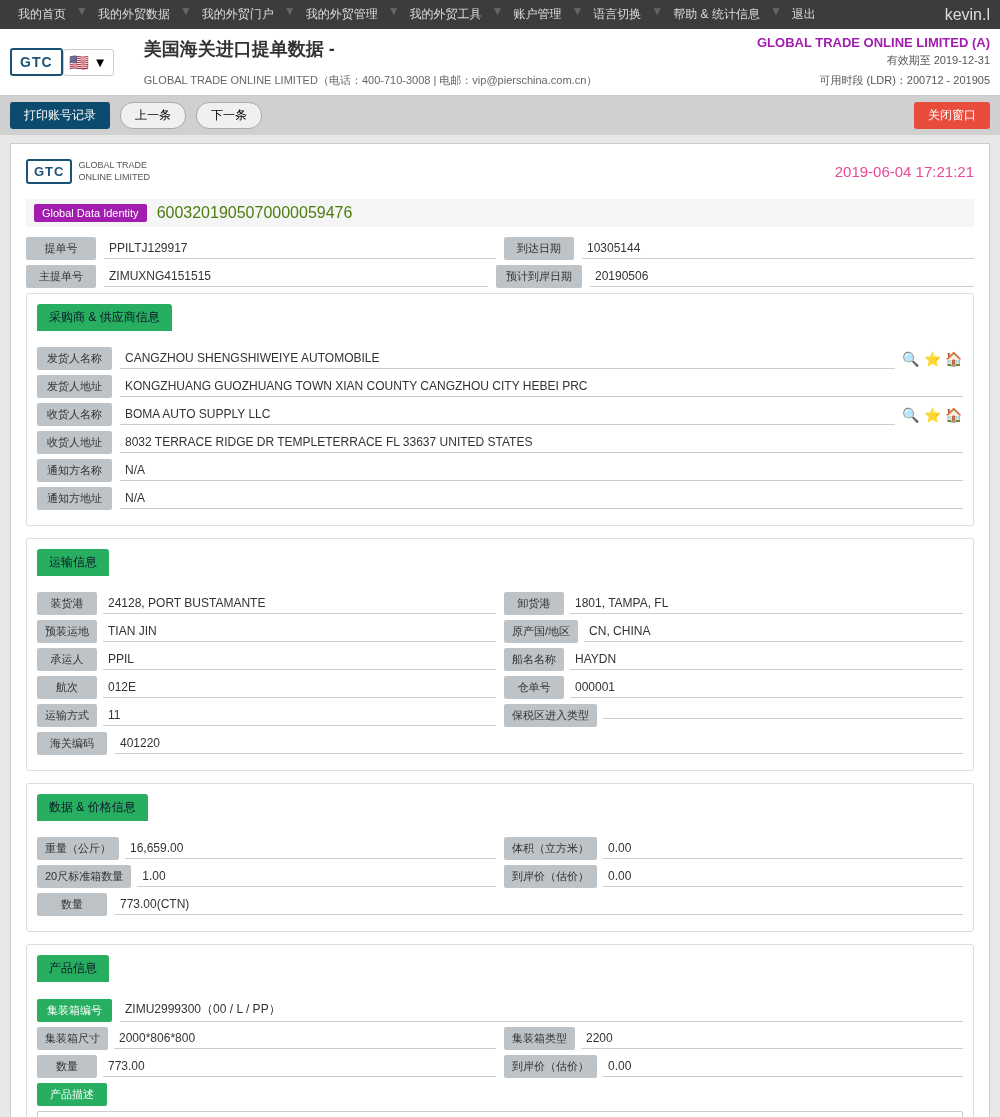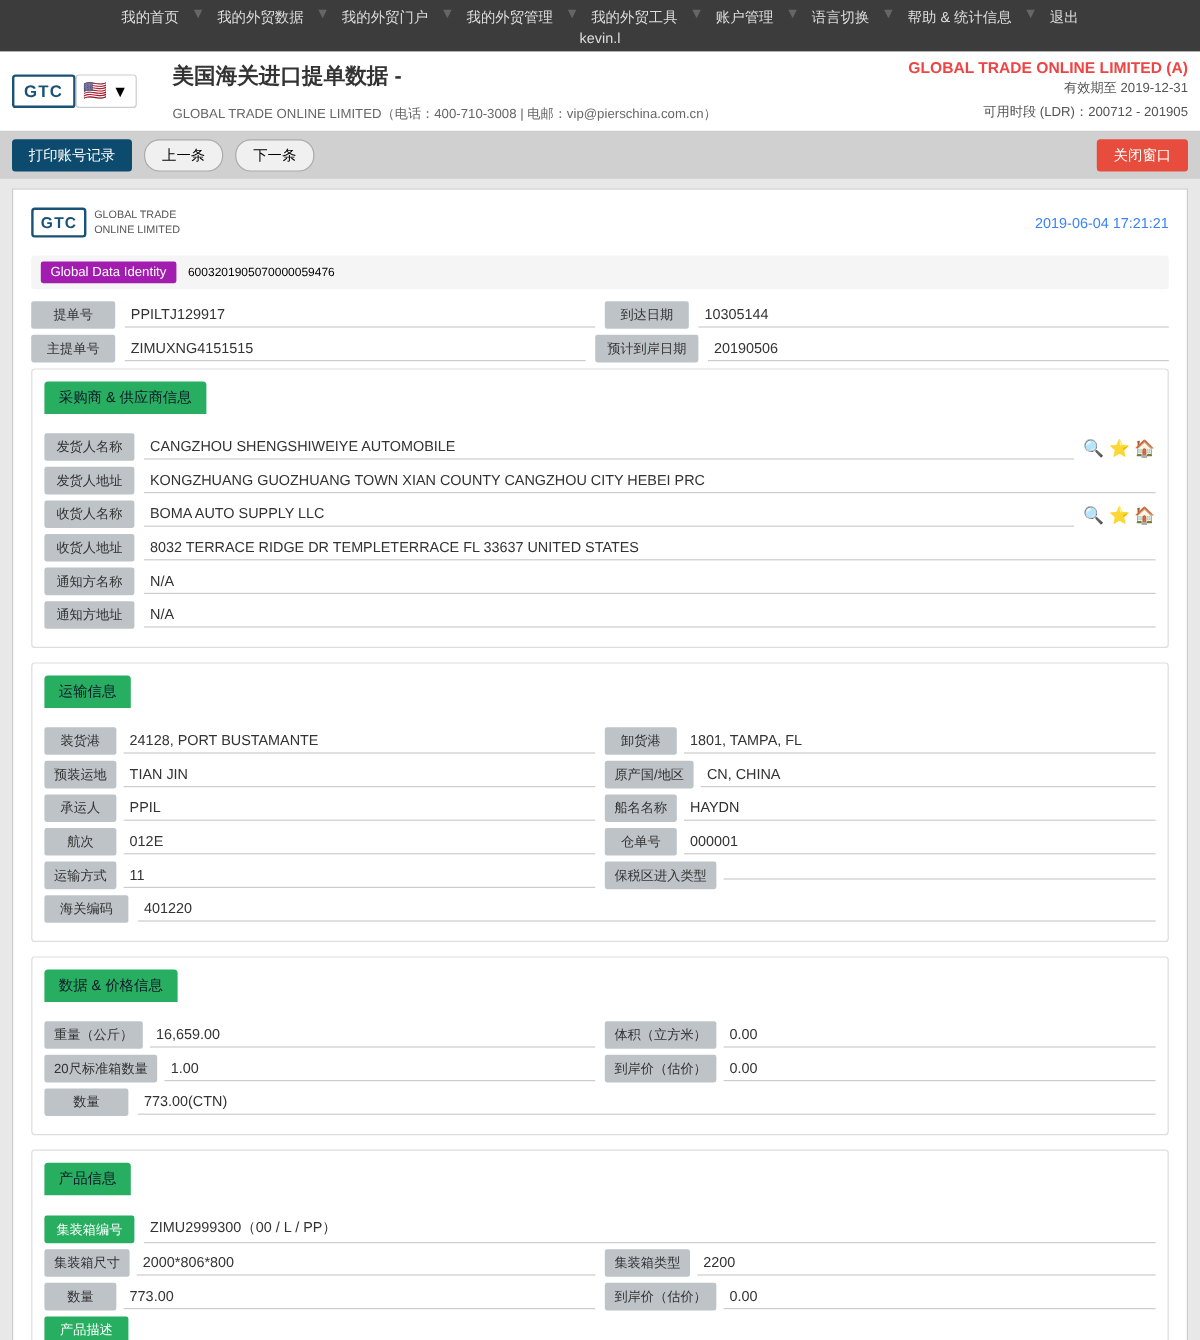--- a/index.html
+++ b/index.html
@@ -14,7 +14,6 @@
       align-items: center;
       justify-content: space-between;
       font-size: 12px;
-      flex-direction: column;
     }
     .top-nav-left { display: flex; gap: 2px; }
     .top-nav-item {

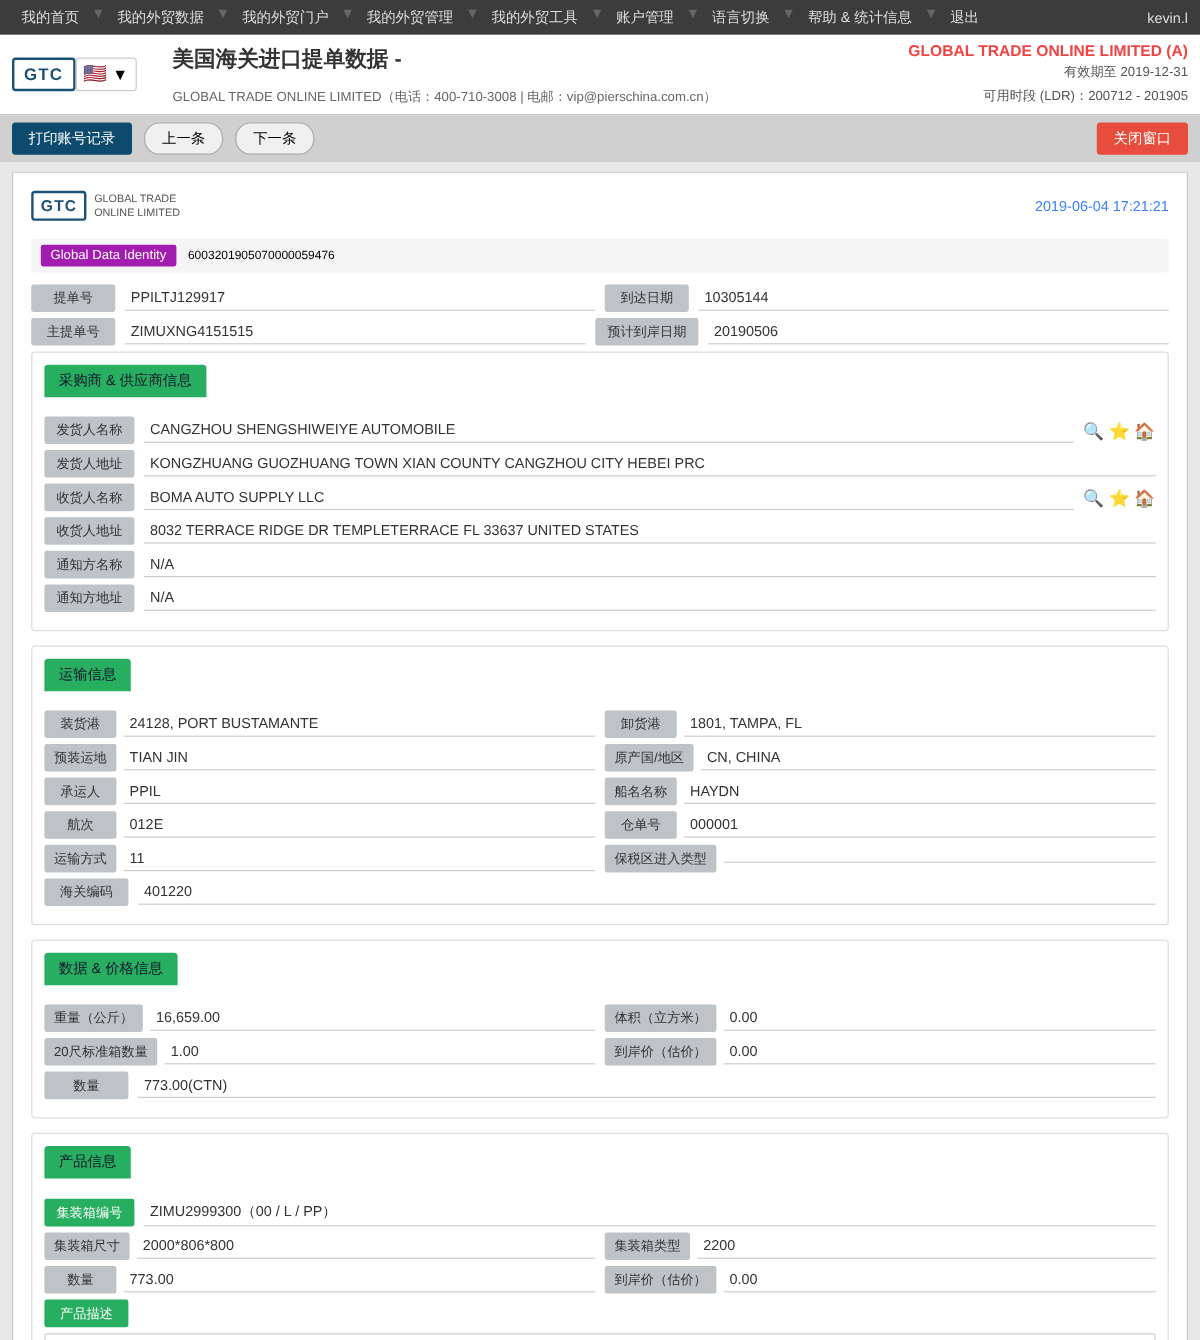--- a/index.html
+++ b/index.html
@@ -21,7 +21,7 @@
       cursor: pointer;
       color: #ddd;
     }
-    .top-nav-right { color: #ddd; font-size: 12px; }
+    .top-nav-right { color: #ddd; font-size: 16px; }
 
     
     .header {

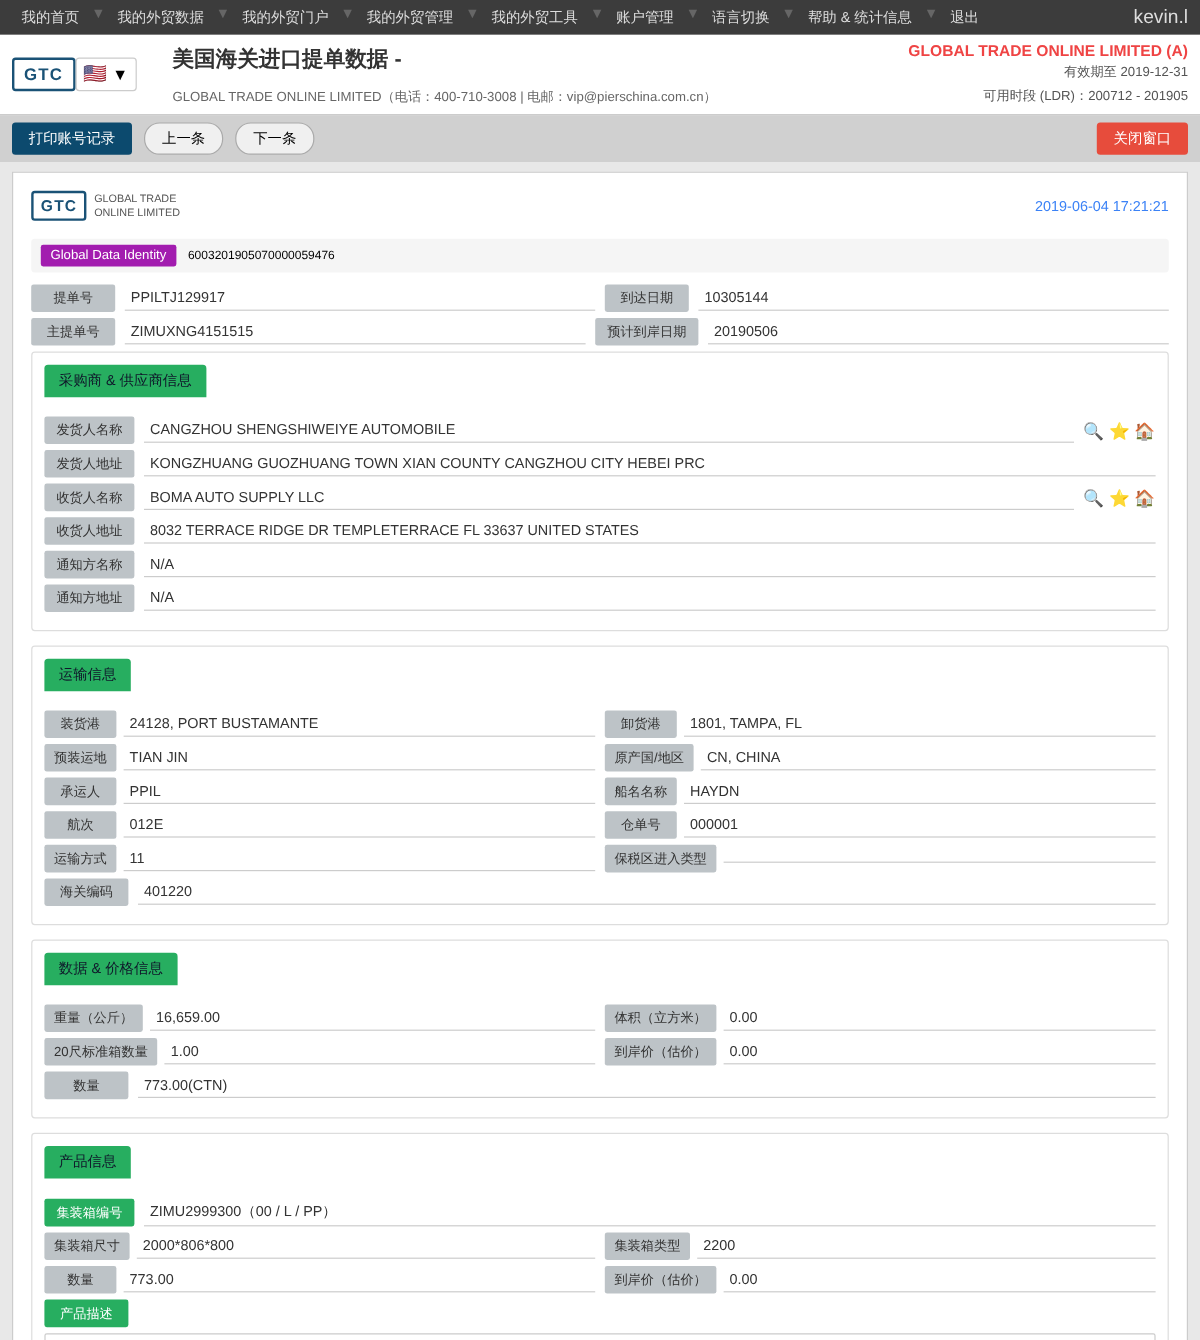--- a/index.html
+++ b/index.html
@@ -46,7 +46,7 @@
     .header-title { font-size: 18px; color: #333; font-weight: bold; }
     .header-subtitle { font-size: 11px; color: #666; margin-top: 12px; }
     .header-right { text-align: right; font-size: 11px; }
-    .header-company { color: #ef4444; font-weight: bold; font-size: 13px; margin-left: 28px; }
+    .header-company { color: #a21caf; font-weight: bold; font-size: 13px; margin-left: 28px; }
     .header-info { color: #555; margin-top: 2px; line-height: 1.6; }
 
     

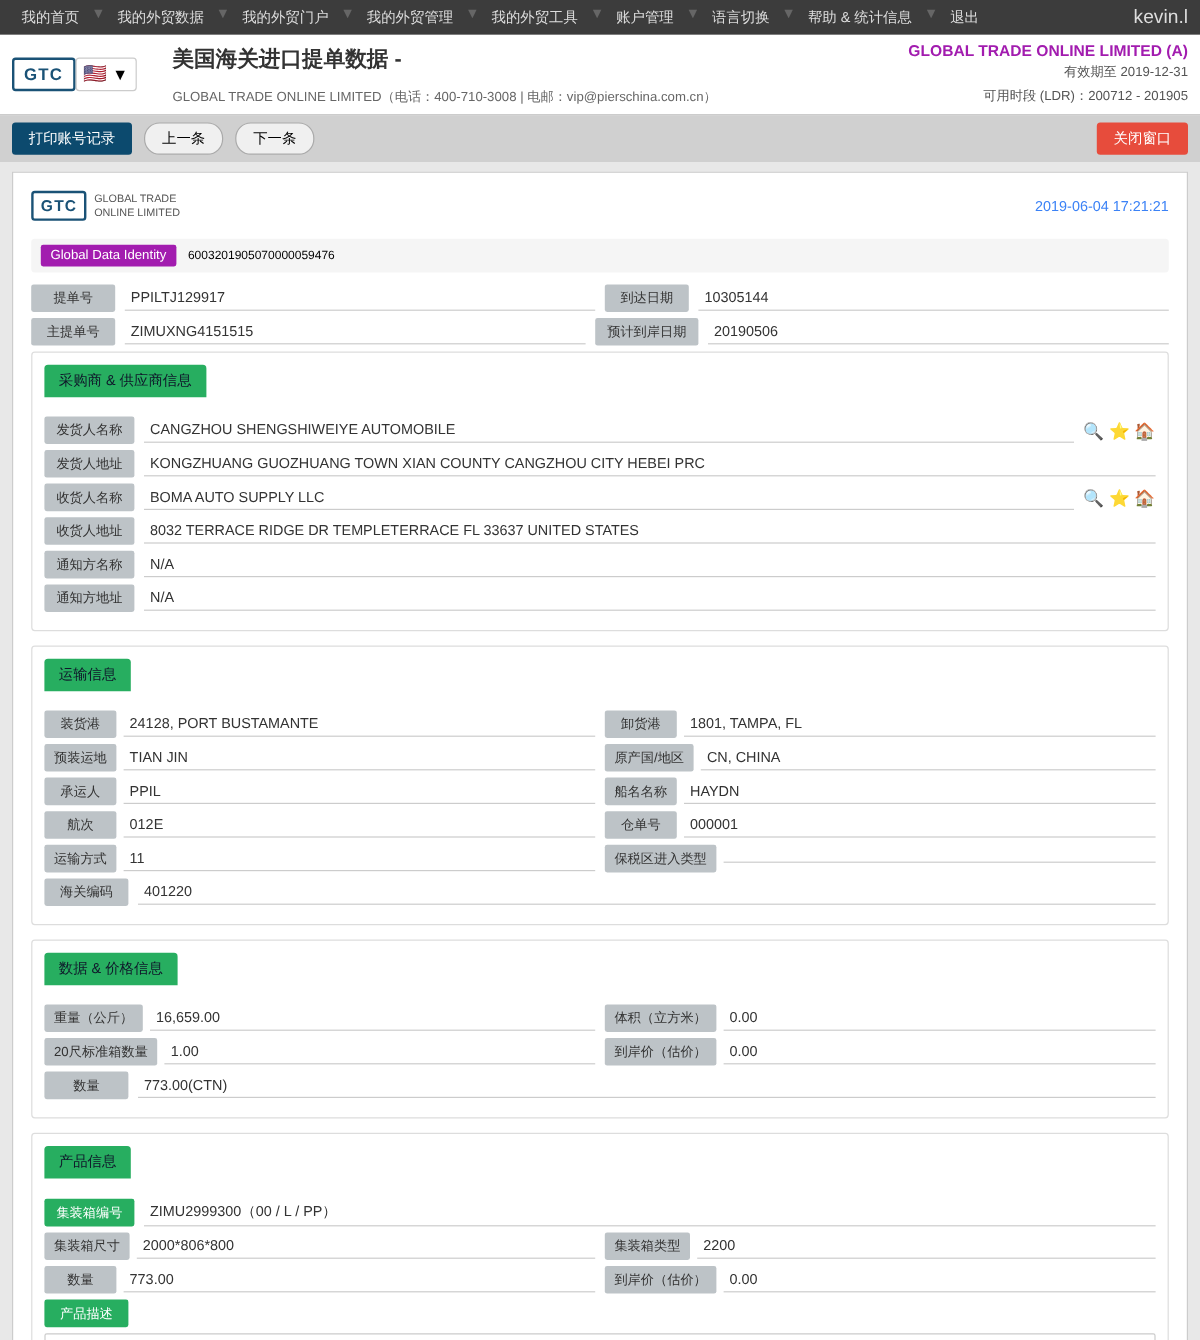--- a/index.html
+++ b/index.html
@@ -119,7 +119,7 @@
       letter-spacing: 1px;
       border-radius: 3px;
     }
-    .doc-datetime { color: #3b82f6; font-size: 12px; }
+    .doc-datetime { color: #ec4899; font-size: 15px; }
 
     
     .global-id-row {

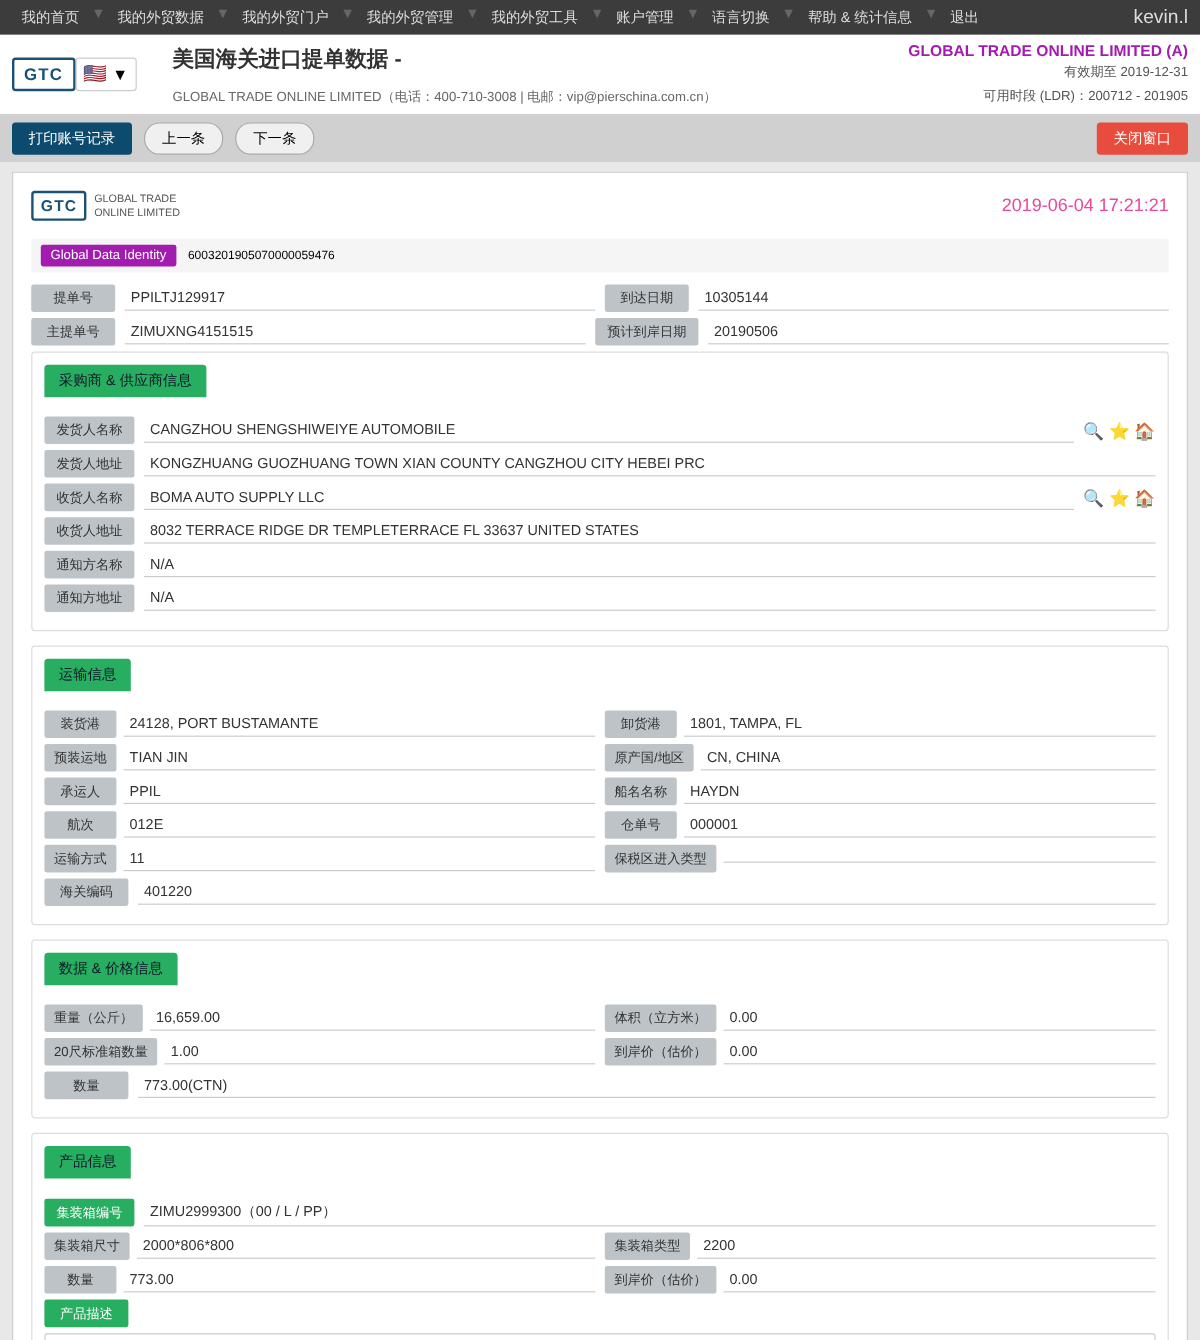--- a/index.html
+++ b/index.html
@@ -139,7 +139,7 @@
       margin-right: 10px;
       white-space: nowrap;
     }
-    .global-id-value { font-size: 10px; color: #000000; }
+    .global-id-value { font-size: 16px; color: #4d7c0f; }
 
     
     .field-row {

